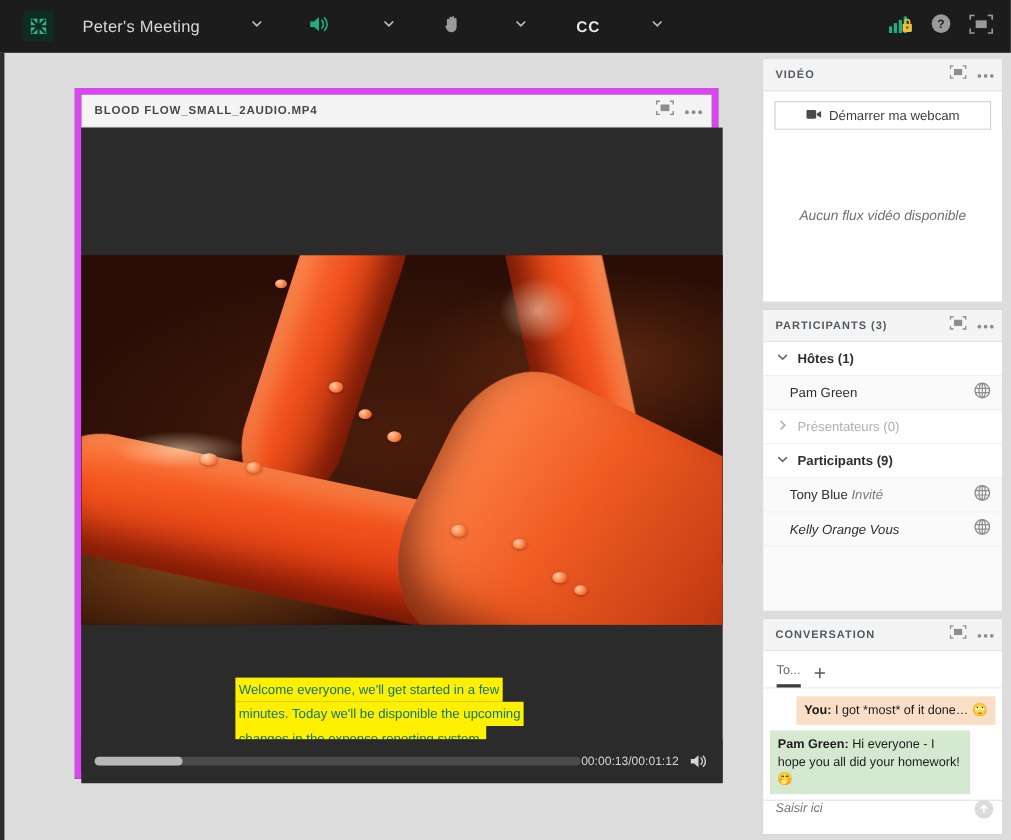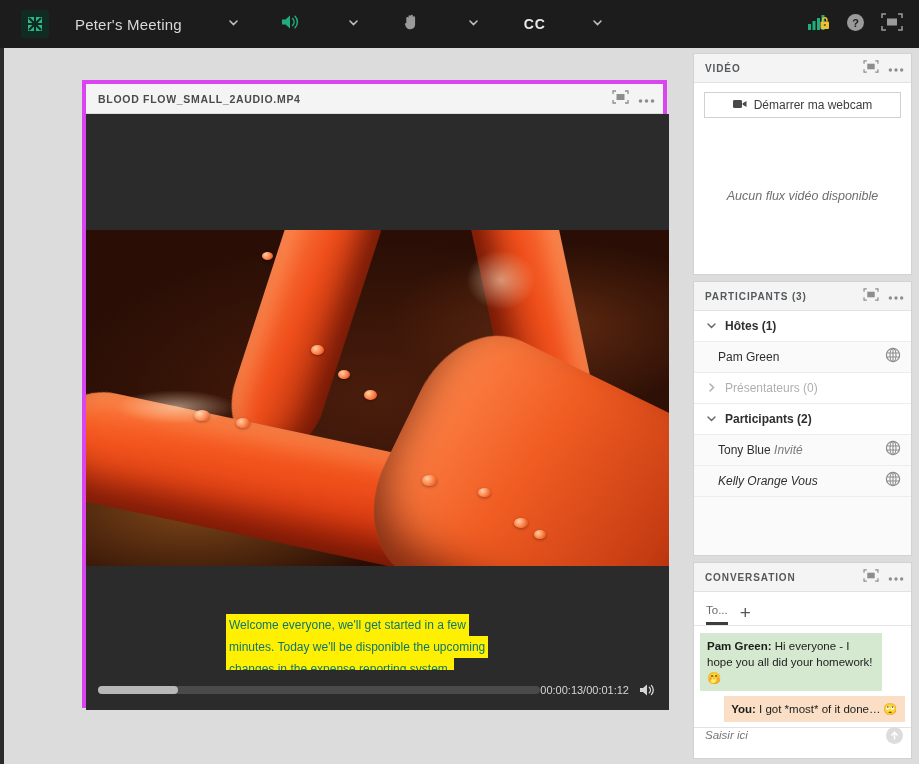--- a/index.html
+++ b/index.html
@@ -37,8 +37,8 @@
 
   
   .share-pod {
-    position: absolute; left: 82px; top: 80px; width: 585px; height: 628px;
-    background: #2b2b2b; border: 4px solid #d946ef;
+    position: absolute; left: 68px; top: 80px; width: 585px; height: 628px;
+    background: #2b2b2b; border: 6px solid #d946ef;
   }
   .pod-head {
     height: 30px; background: #f4f4f4; border-bottom: 1px solid #dcdcdc;

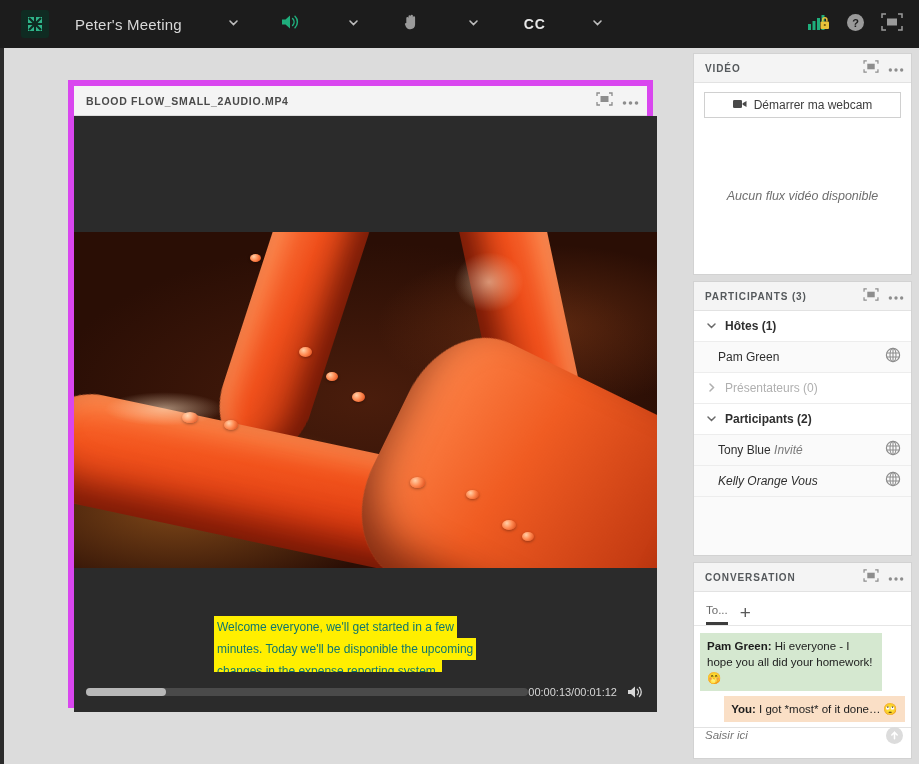--- a/index.html
+++ b/index.html
@@ -438,7 +438,7 @@
               <path d="M2 4l3.5 3.5L9 4" stroke="#6a6a6a" stroke-width="1.5" fill="none" stroke-linecap="round"></path>
             </svg>
         </span>
-        <span class="lbl">Participants (2)</span>
+        <span class="lbl">Participants (9)</span>
       </div>
       <div class="p-row">
         <span class="nm"><span>Tony Blue</span> <em>Invité</em></span>

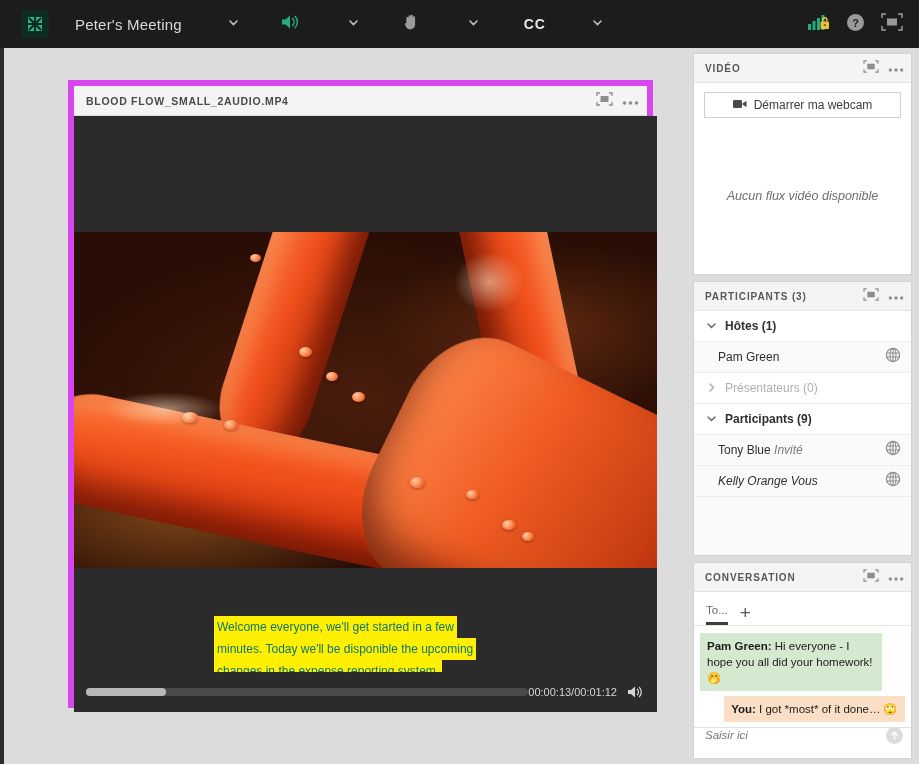--- a/index.html
+++ b/index.html
@@ -492,11 +492,11 @@
       </div>
 
       <div class="chat-body">
+        <div class="bubble b-me">
+          <b>You:</b><span> I got *most* of it done… 🙄</span>
+        </div>
         <div class="bubble b-other">
           <b>Pam Green:</b><span> Hi everyone - I hope you all did your homework! 🤭</span>
-        </div>
-        <div class="bubble b-me">
-          <b>You:</b><span> I got *most* of it done… 🙄</span>
         </div>
       </div>
 

